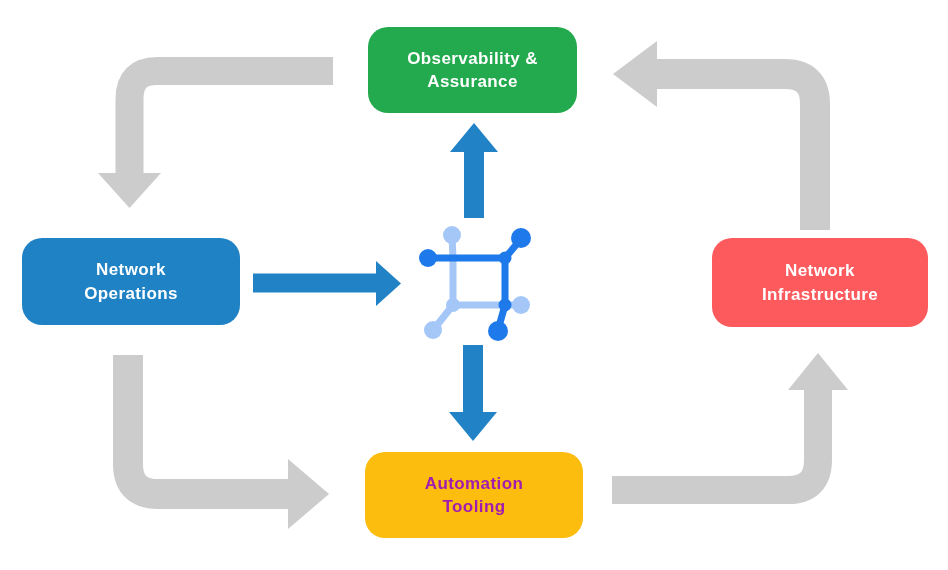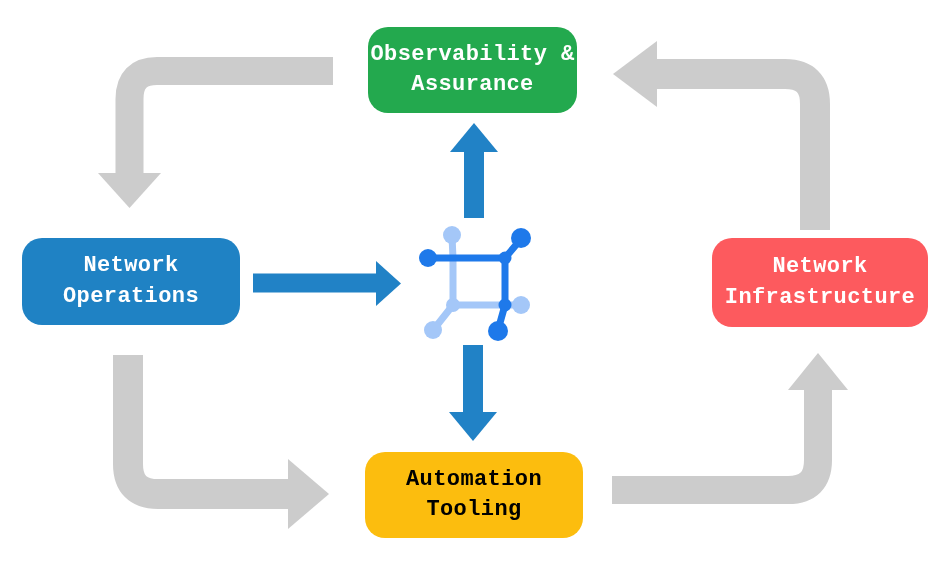--- a/index.html
+++ b/index.html
@@ -17,10 +17,9 @@
   .label {
     white-space: pre-line;
     font-weight: bold;
-    font-size: 22px;
+    font-size: 17px;
     line-height: 1.38;
     letter-spacing: 0.4px;
-    font-family: Liberation Mono, monospace;
   }
 </style>
 </head>

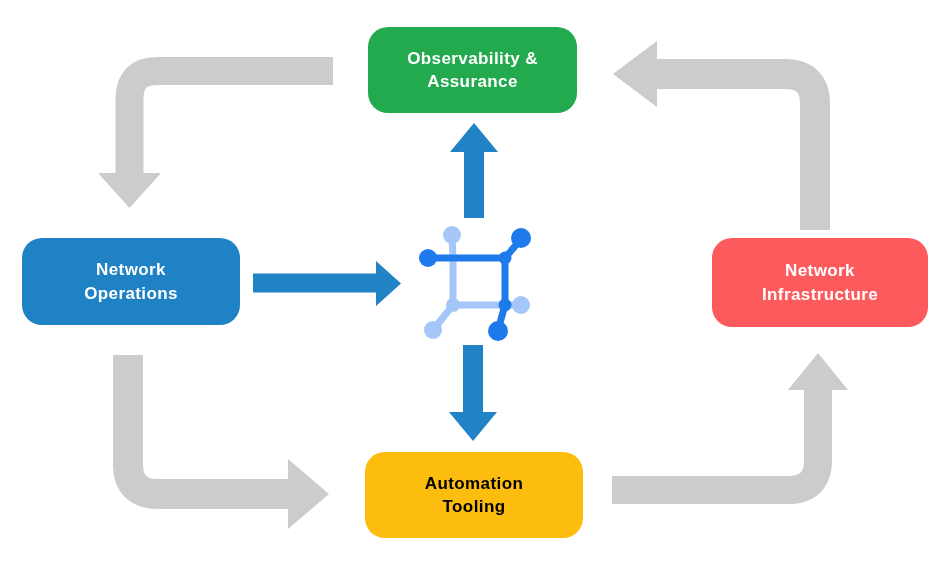--- a/index.html
+++ b/index.html
@@ -99,7 +99,7 @@
   </div>
 
   <div class="node" style="left: 365px; top: 452px; width: 218px; height: 86px; background: rgb(252, 189, 14);">
-    <span class="label" style="color: #000000;">Automation
+    <span class="label" style="color: #a21caf;">Automation
 Tooling</span>
   </div>
 

